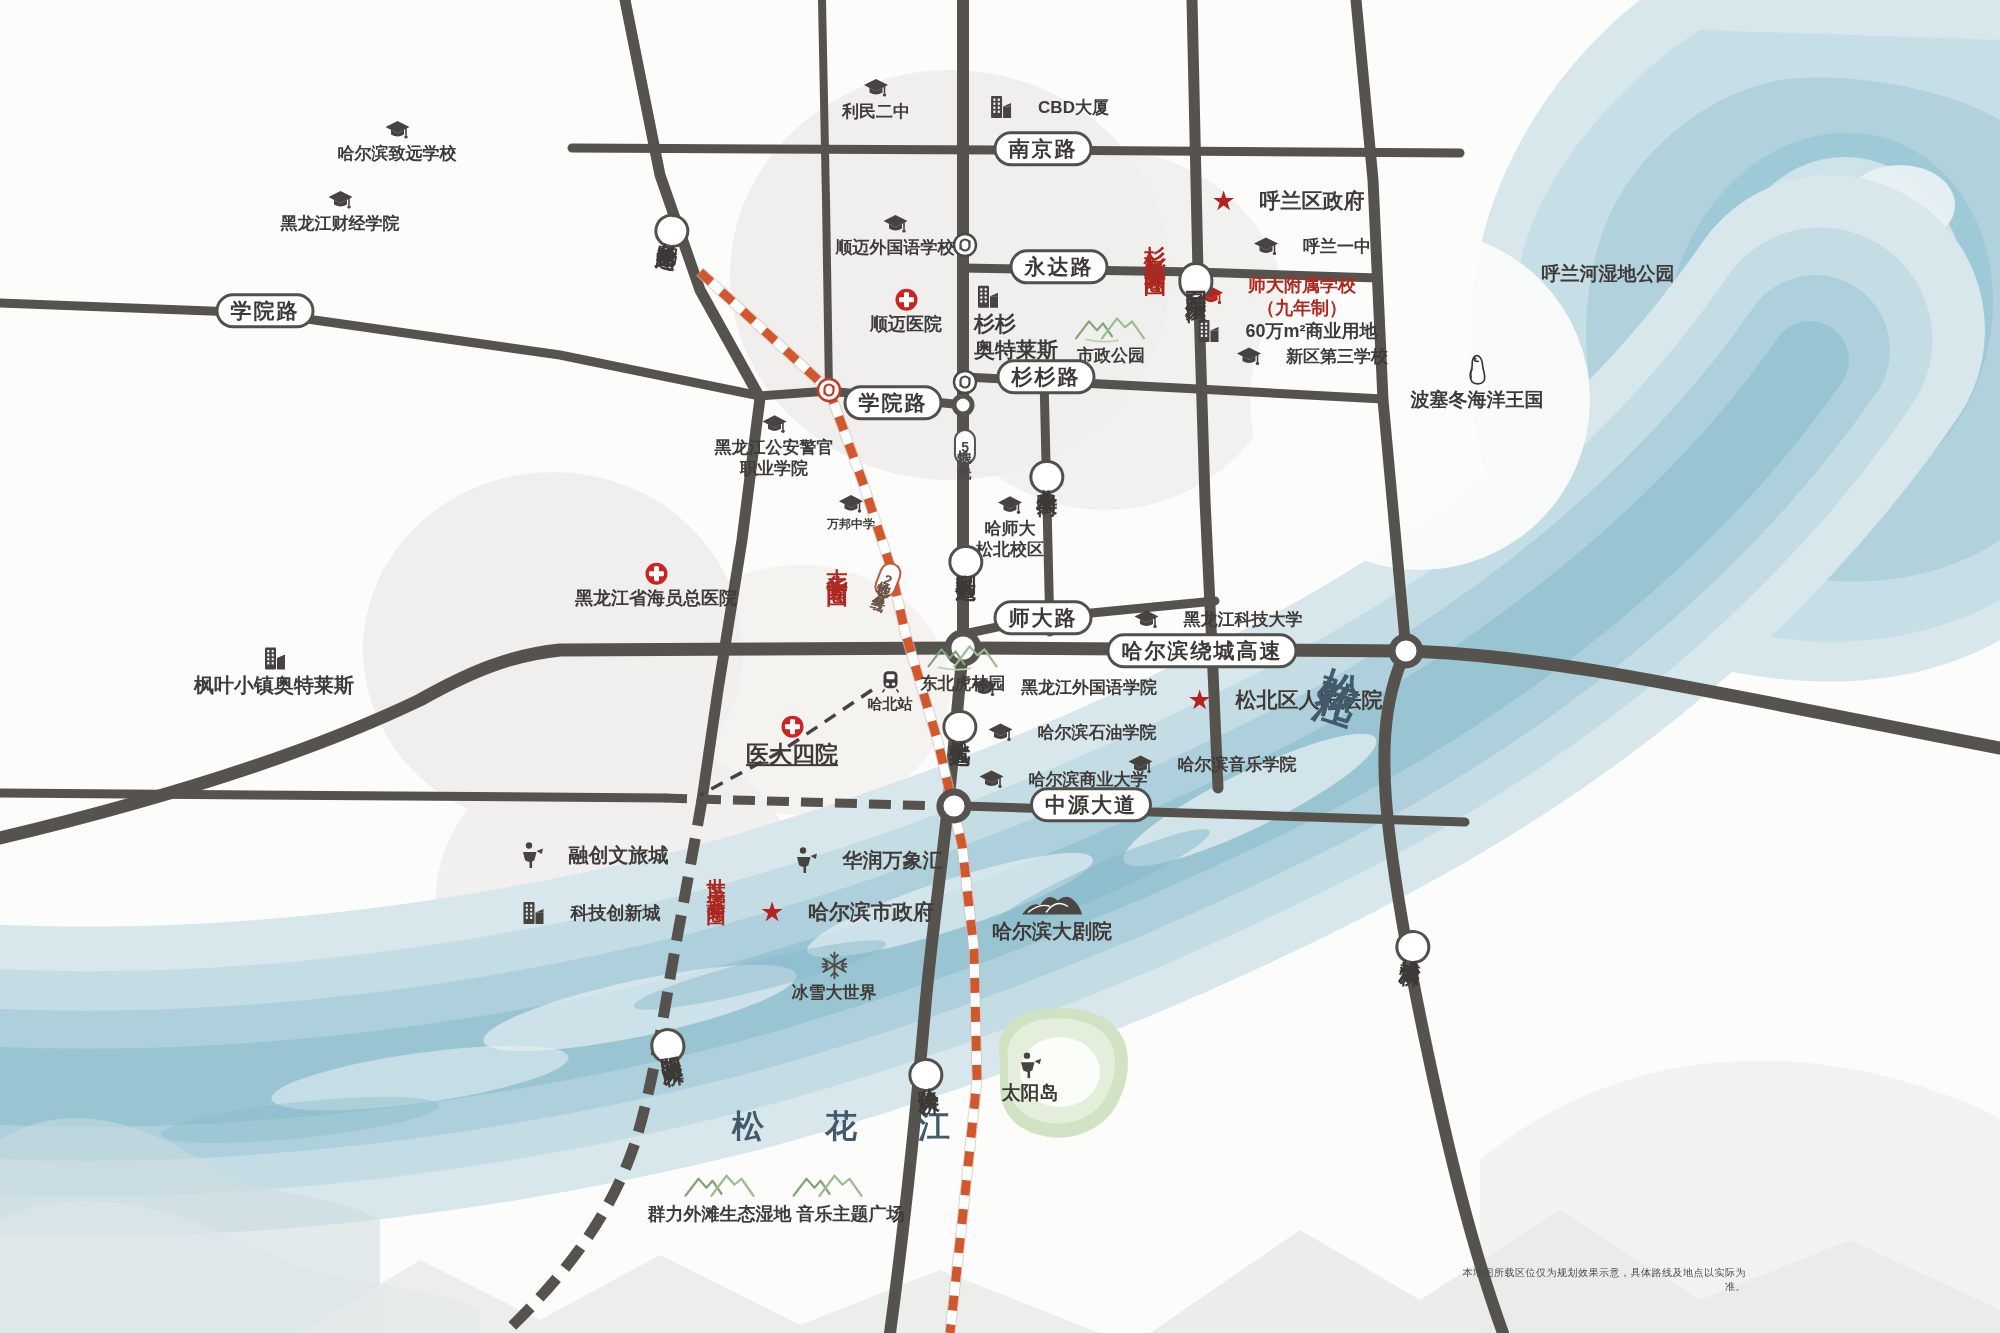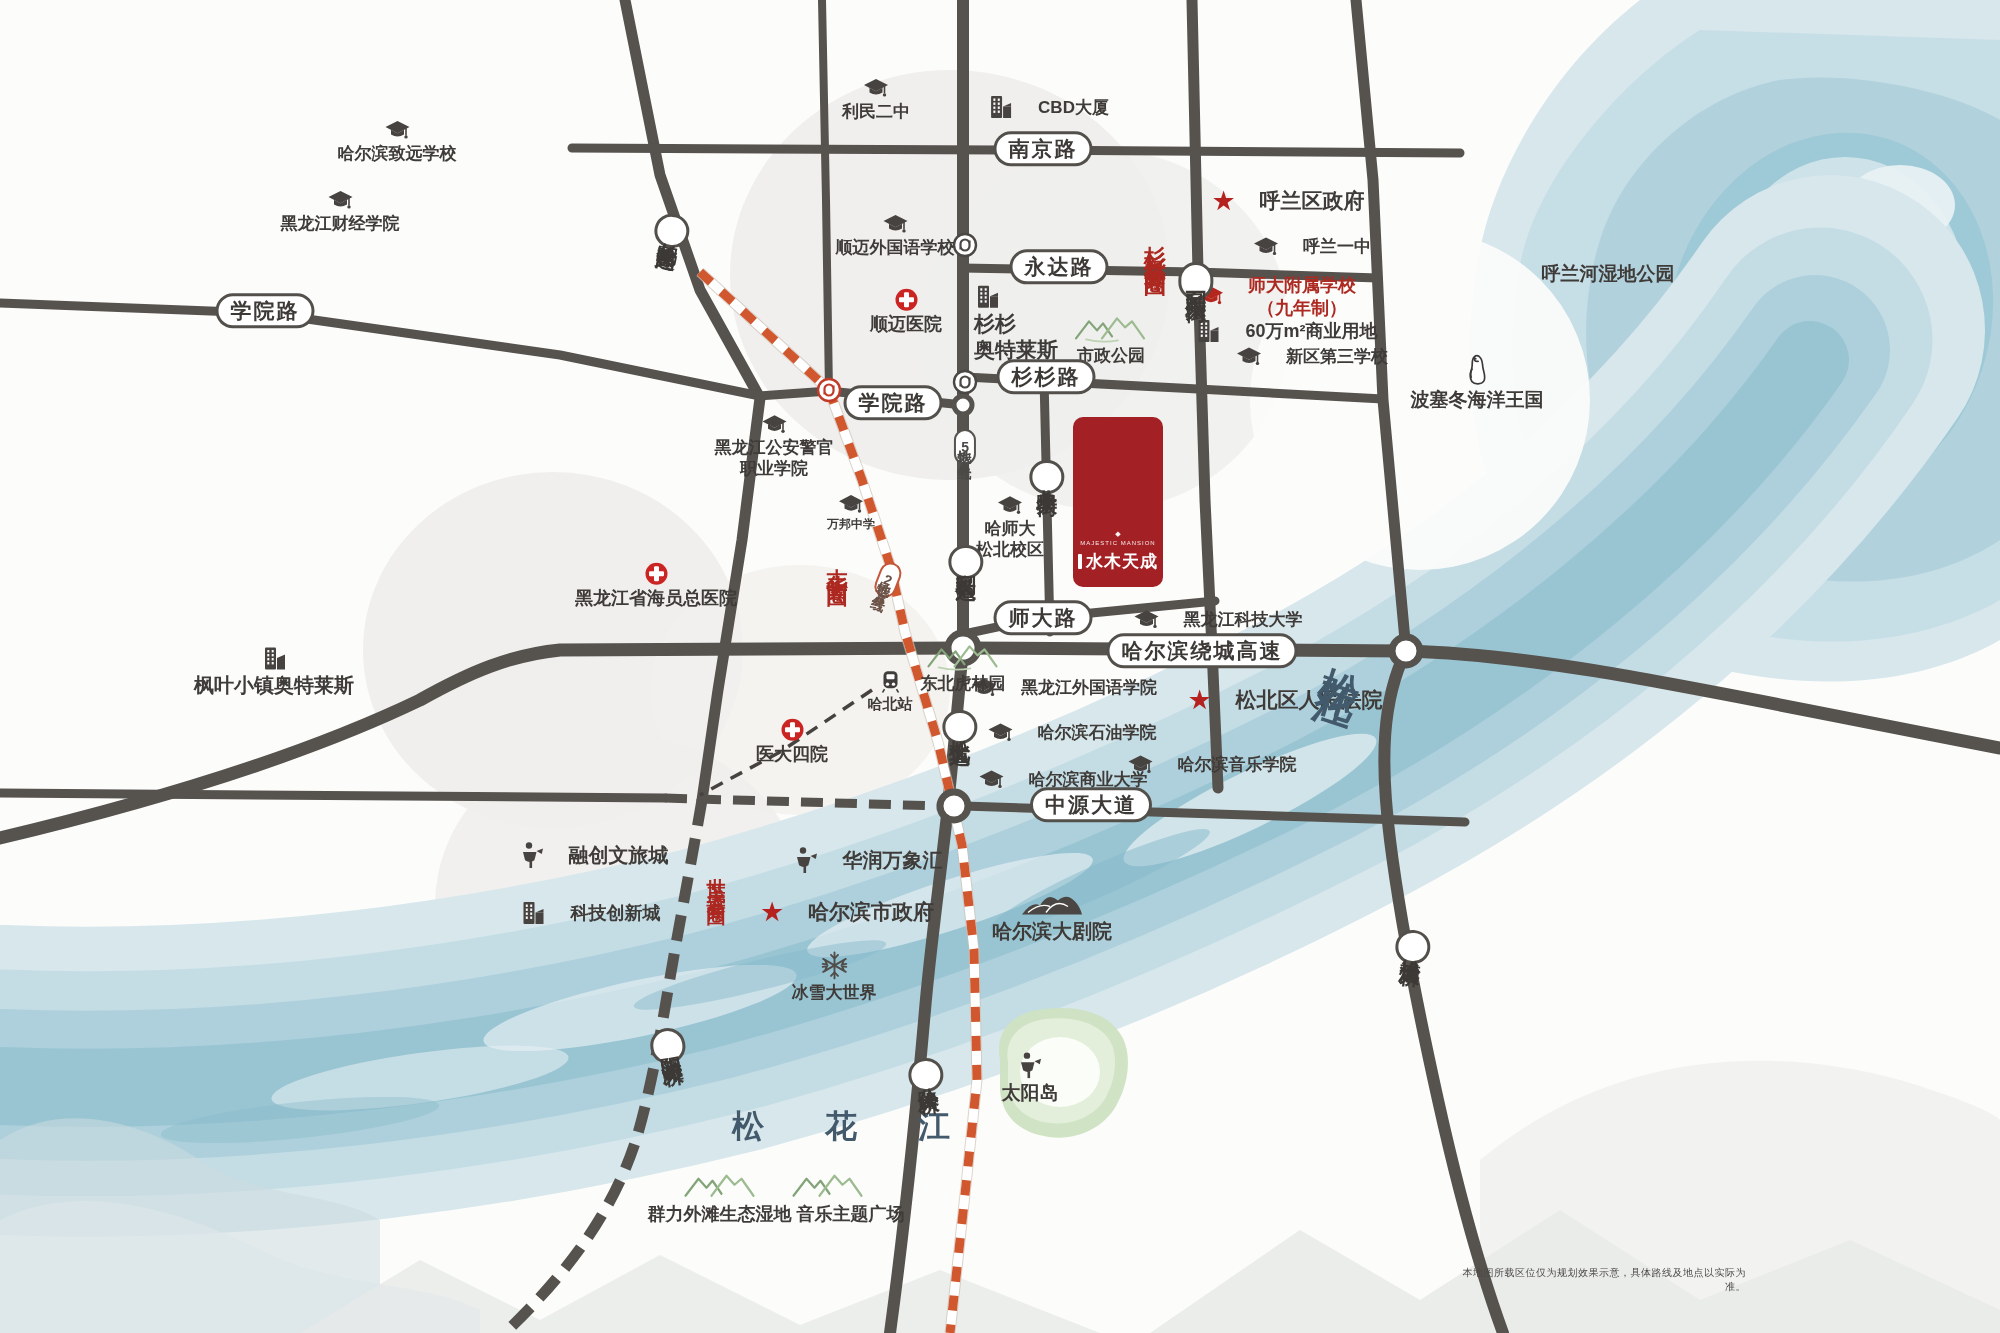--- a/index.html
+++ b/index.html
@@ -608,17 +608,9 @@
       <div class="wl v" style="left: 1352px; top: 655px; font-size: 40px; letter-spacing: 10px; transform: translate(-50%, -50%) rotate(18deg);">松花江</div>
     </div>
 
-<div id="property">
-  <div class="orn">◆</div>
-  <div class="tagline">MAJESTIC MANSION</div>
-  <div class="pname">
-        <span class="seal"></span>
-        <span>水木天成</span>
-      </div>
+
+<div id="disclaimer">本地图所载区位仅为规划效果示意，具体路线及地点以实际为准。</div>
+
 </div>
 
-<div id="disclaimer">本地图所载区位仅为规划效果示意，具体路线及地点以实际为准。</div>
-
-</div>
-
 </body></html>

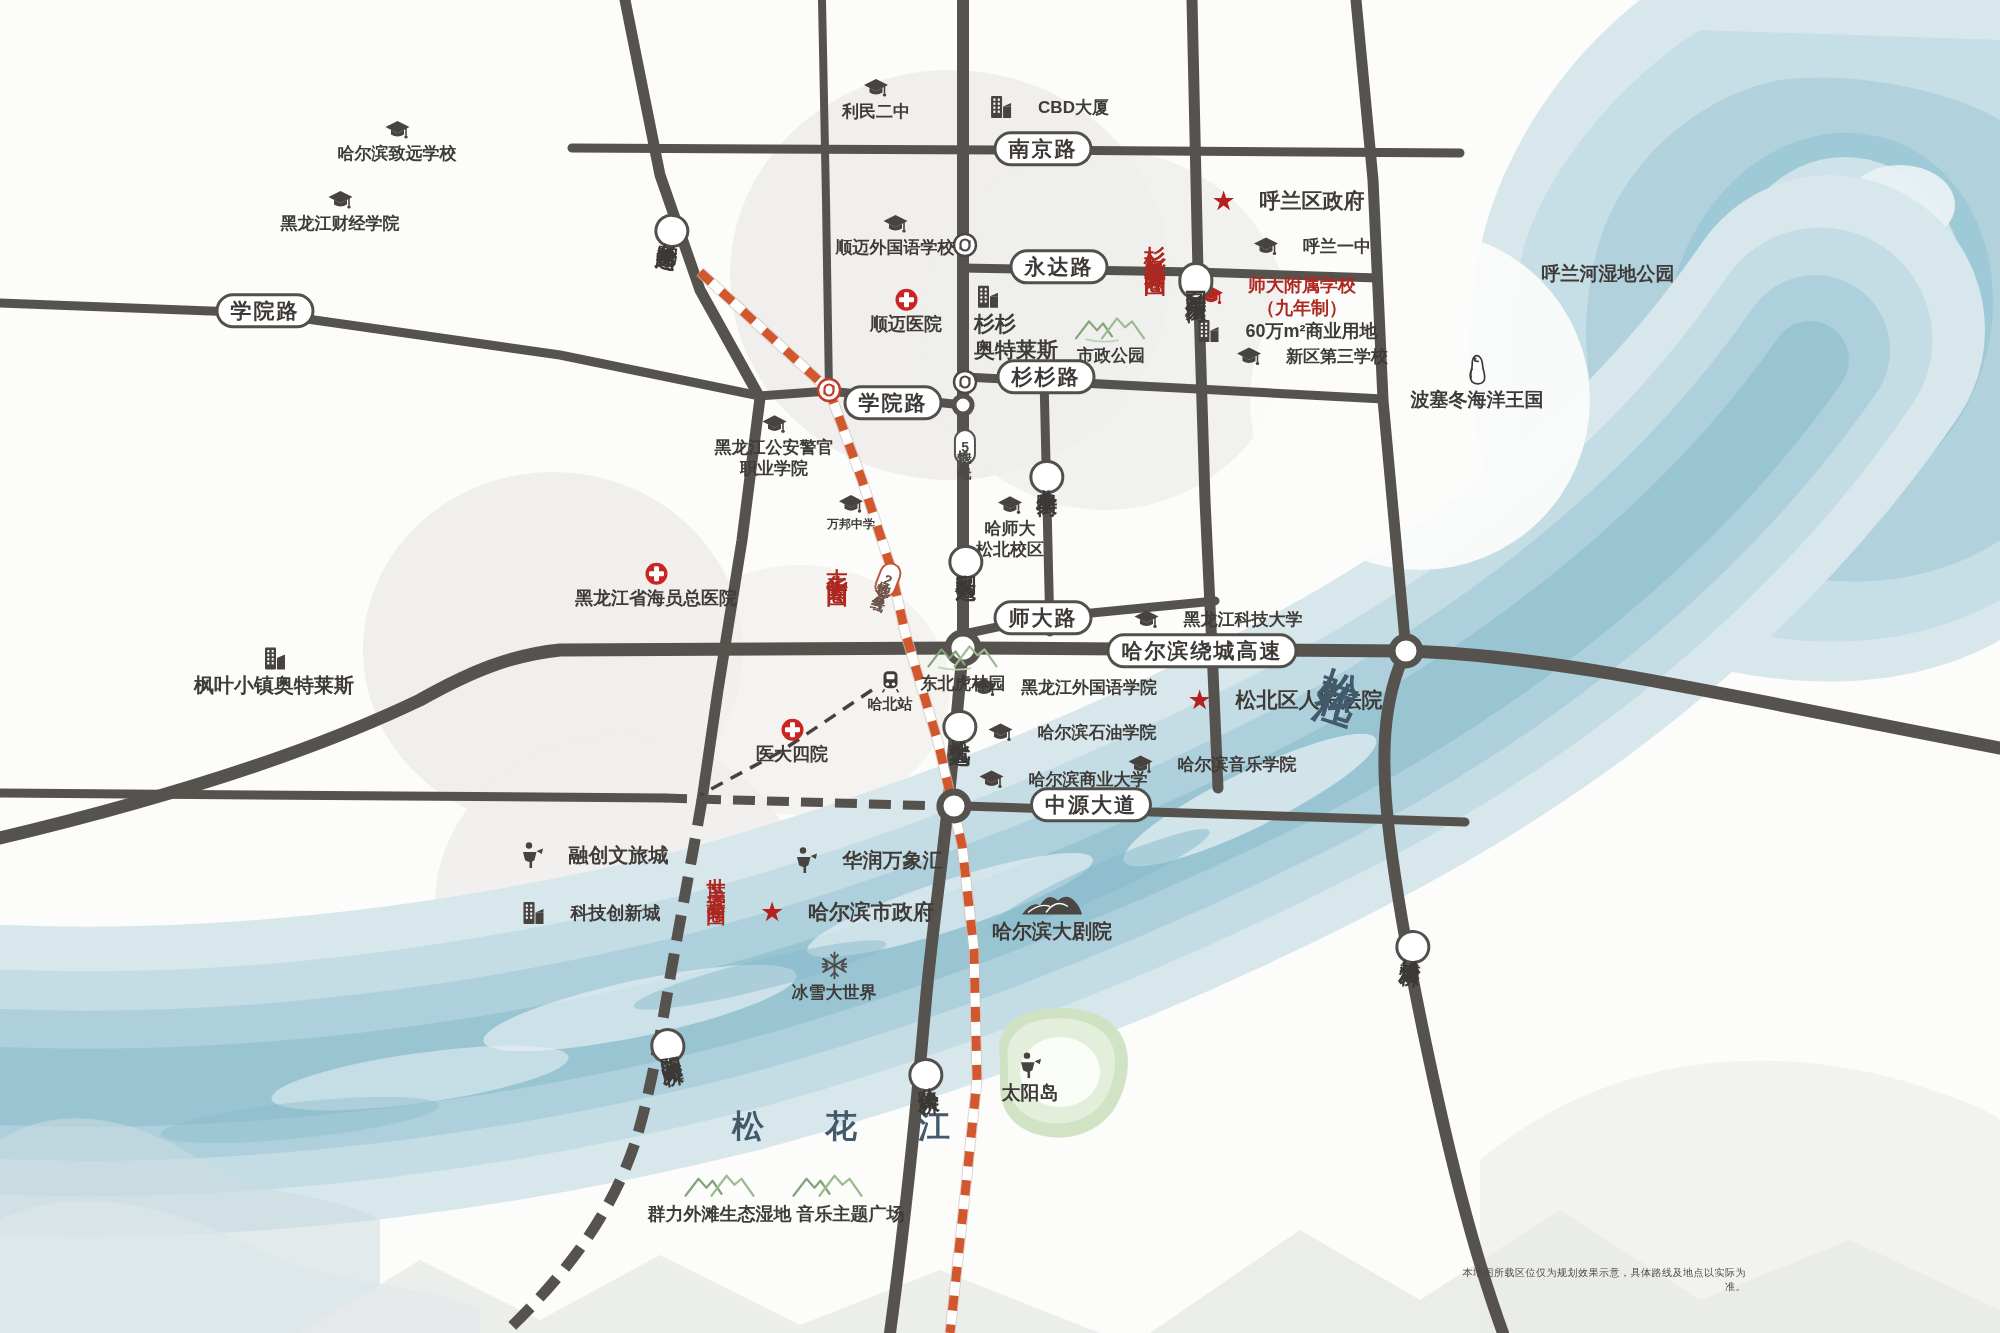--- a/index.html
+++ b/index.html
@@ -344,7 +344,7 @@
         </span>
         <span>黑龙江省海员总医院</span>
       </div>
-      <div class="poi col" style="left: 792px; top: 742px; font-size: 18px;">
+      <div class="poi col" style="left: 792px; top: 742px; font-size: 23px; text-decoration: underline;">
         <span class="icon">
           <svg width="23" height="23" viewBox="0 0 23 23">
             <circle cx="11.5" cy="11.5" r="11" fill="#cb2523"></circle>

